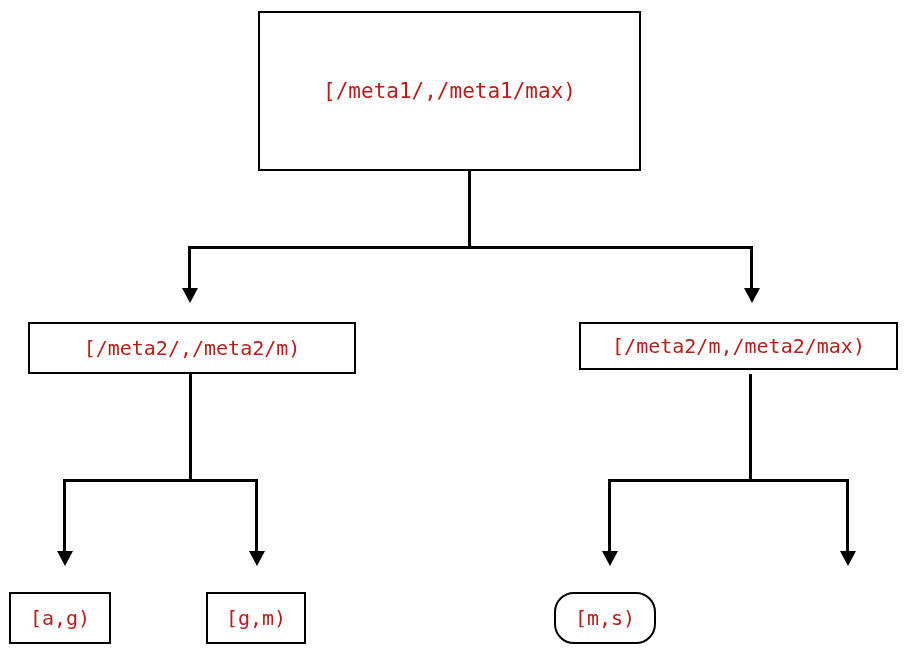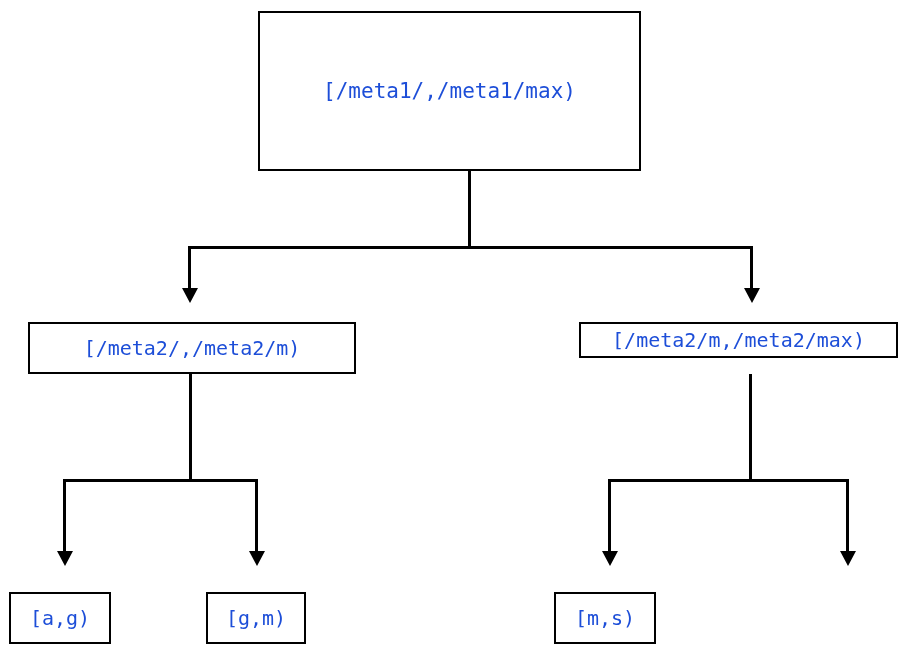--- a/index.html
+++ b/index.html
@@ -23,7 +23,7 @@
     display: flex;
     align-items: center;
     justify-content: center;
-    color: #1d4ed8;
+    color: #b91c1c;
     white-space: pre;
   }
   .node-label {

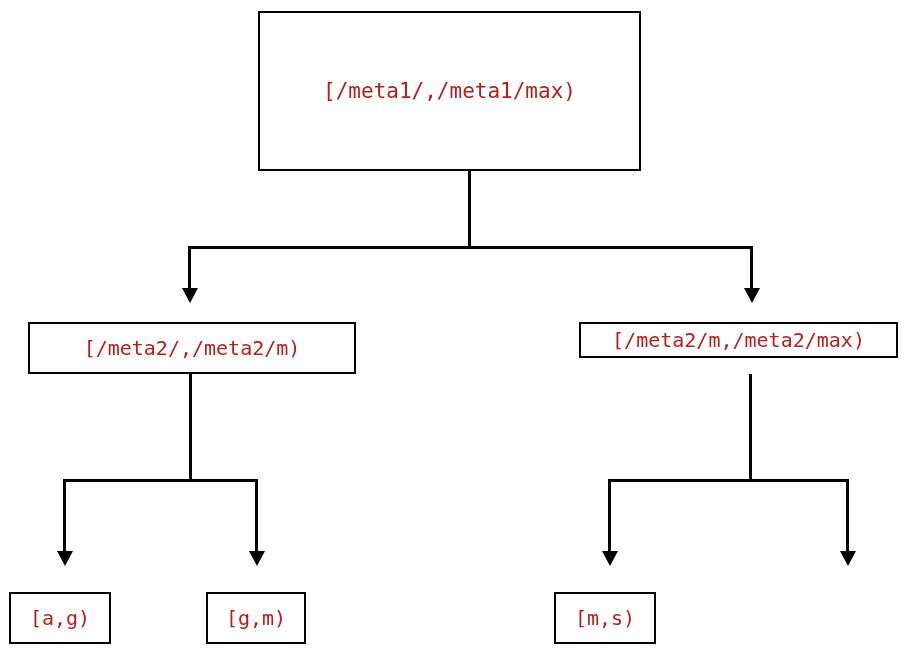--- a/index.html
+++ b/index.html
@@ -51,7 +51,7 @@
     left: 579px;
     top: 322px;
     width: 319px;
-    height: 36px;
+    height: 48px;
   }
   #node-mid-left .node-label,
   #node-mid-right .node-label { font-size: 20px; }

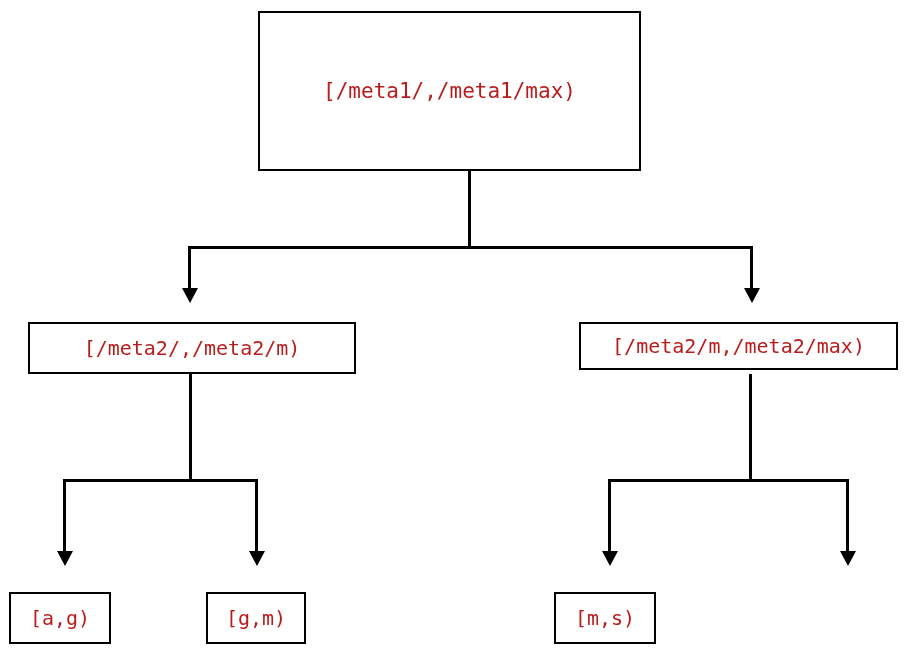--- a/index.html
+++ b/index.html
@@ -60,7 +60,7 @@
   .leaf { top: 592px; height: 52px; }
   #node-leaf-ag   { left: 9px;   width: 102px; }
   #node-leaf-gm   { left: 206px; width: 100px; }
-  #node-leaf-ms   { left: 554px; width: 102px; }
+  #node-leaf-ms   { left: 554px; width: 102px; border-radius: 20px; }
   #node-leaf-smax { left: 779px; width: 119px; }
   .leaf .node-label { font-size: 20px; }
 

